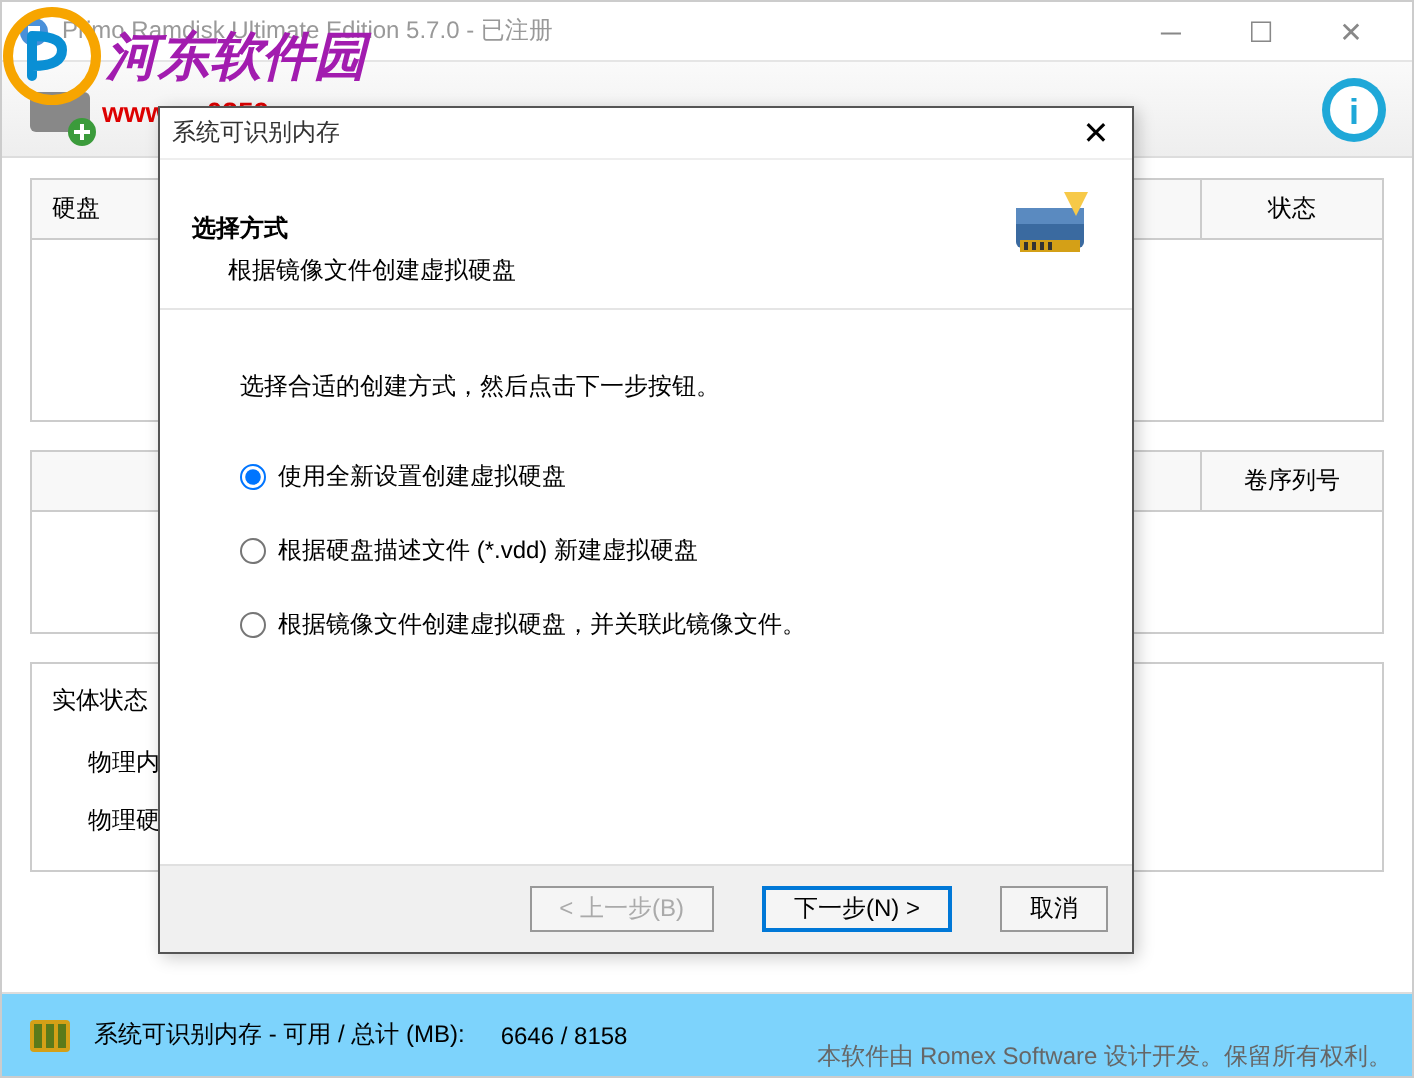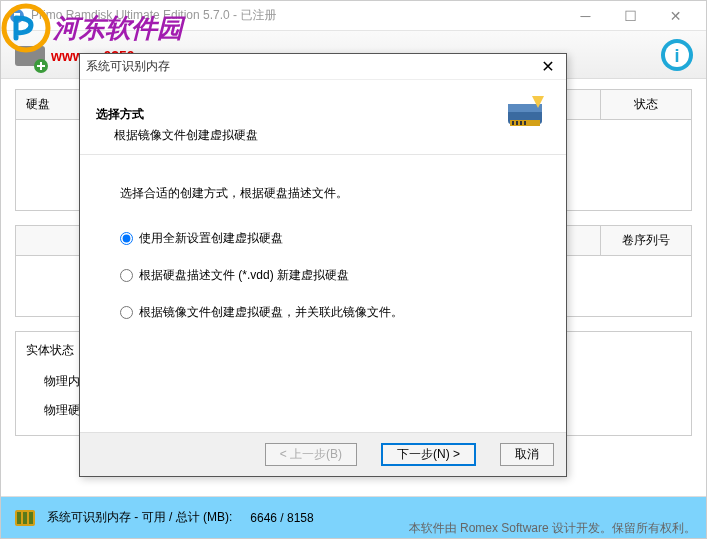--- a/index.html
+++ b/index.html
@@ -180,7 +180,7 @@
       </span>
     </div>
     <div class="dialog-body">
-      <div class="instruction">选择合适的创建方式，根据硬盘描述文件。</div>
+      <div class="instruction">选择合适的创建方式，然后点击下一步按钮。</div>
       <label class="radio-row">
         <input type="radio" name="createmode" checked="" style="">
         <span>使用全新设置创建虚拟硬盘</span>

